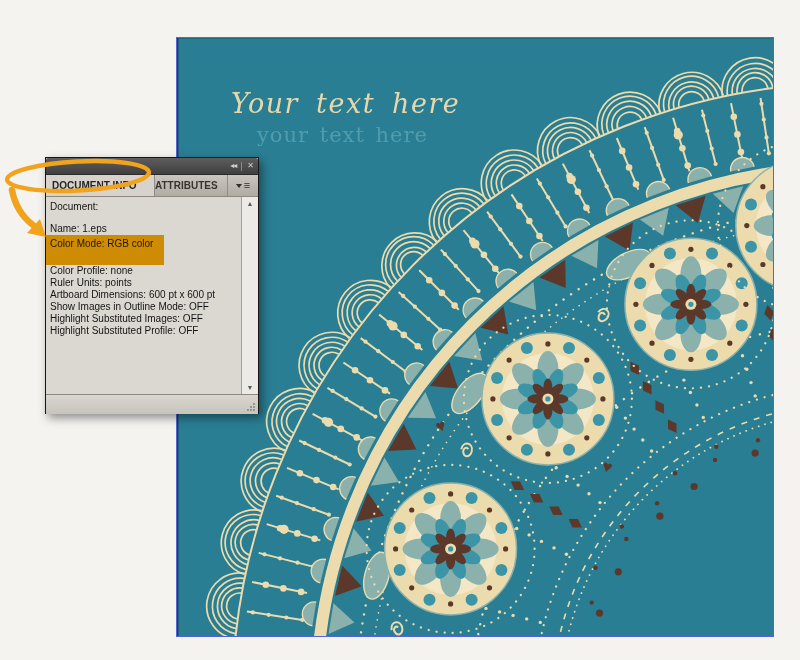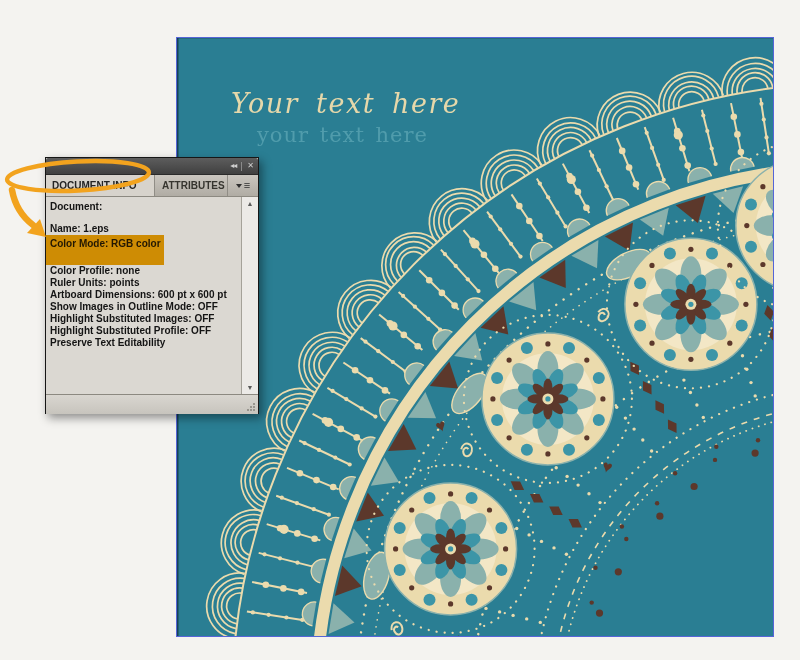--- a/index.html
+++ b/index.html
@@ -48,7 +48,7 @@
   }
   .tab{font-weight:bold;font-size:10px;line-height:21px;white-space:nowrap;}
   .tab.active{width:102px;background:#d7d3cc;border-right:1px solid #908d86;color:#242424;padding-left:6px;}
-  .tab.inactive{flex:1;color:#36352f;padding-left:7px;}
+  .tab.inactive{flex:1;color:#36352f;}
   .menu-btn{
     width:30px;border-left:1px solid #908d86;display:flex;align-items:center;justify-content:center;gap:2px;
   }

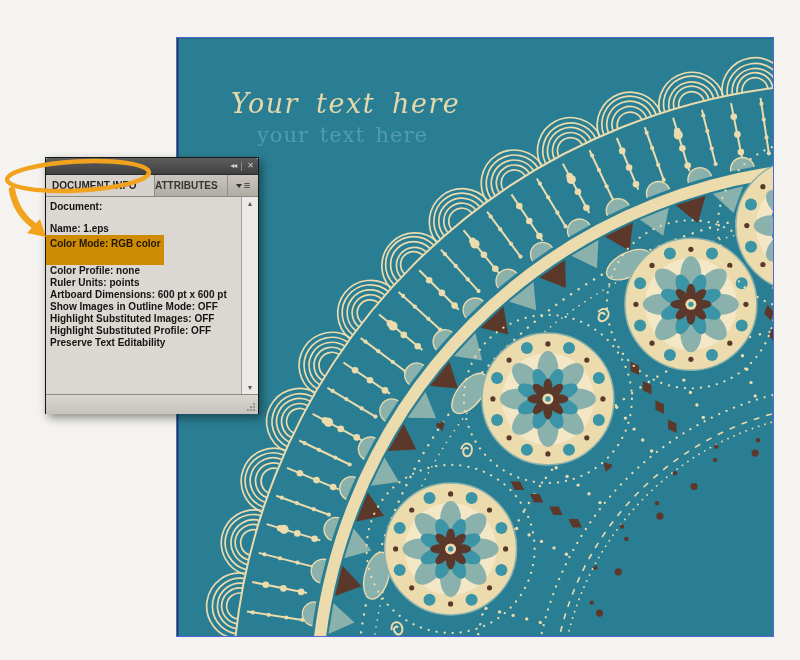--- a/index.html
+++ b/index.html
@@ -58,7 +58,7 @@
     position:relative;height:197px;background:#dbd8d2;overflow:hidden;
   }
   .lines{position:absolute;left:0;top:0;right:16px;padding-top:4px;}
-  .line{height:12px;line-height:12px;padding-left:4px;white-space:nowrap;color:#141414;font-weight:bold;}
+  .line{height:12px;line-height:12px;padding-left:4px;white-space:nowrap;color:#141414;}
   .line.hl{
     height:30px;line-height:18px;width:114px;
     background:var(--highlight);color:#231803;

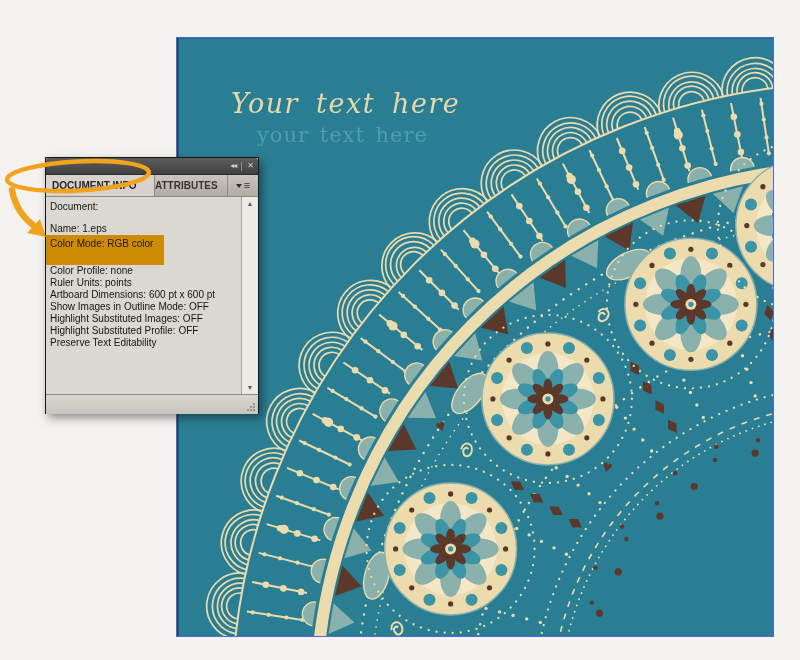--- a/index.html
+++ b/index.html
@@ -670,7 +670,6 @@
           <div class="line">Show Images in Outline Mode: OFF</div>
           <div class="line">Highlight Substituted Images: OFF</div>
           <div class="line">Highlight Substituted Profile: OFF</div>
-          <div class="line">Preserve Text Editability</div>
         </div>
       <div class="scrollbar">
         <div class="sb-btn up">▲</div>

